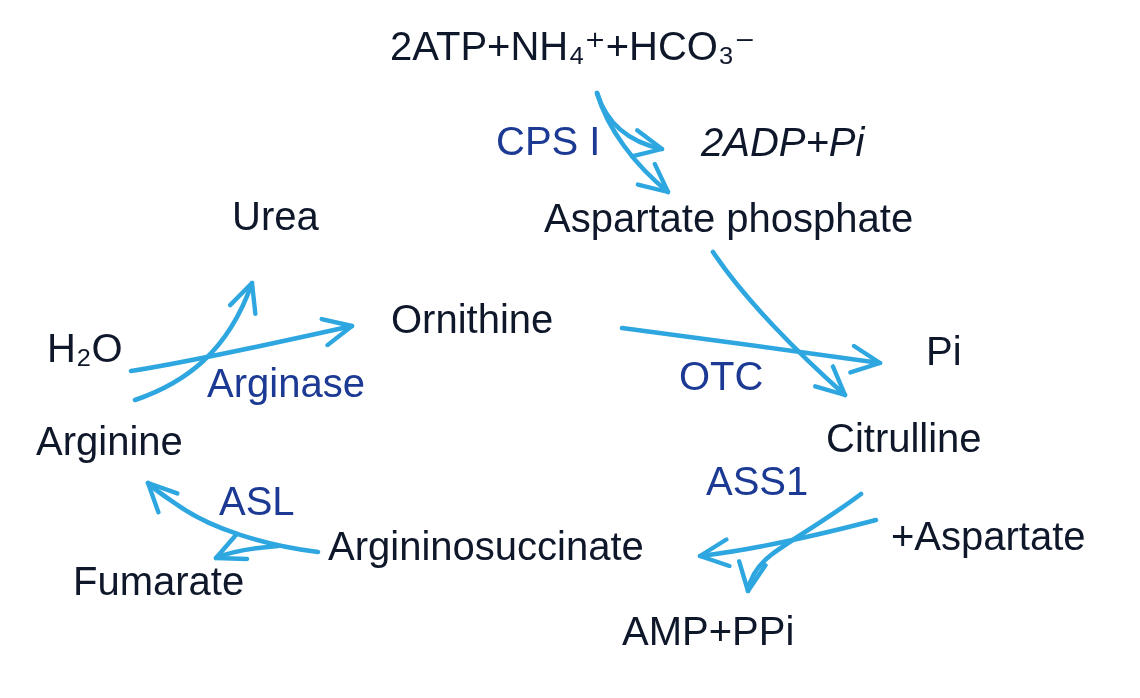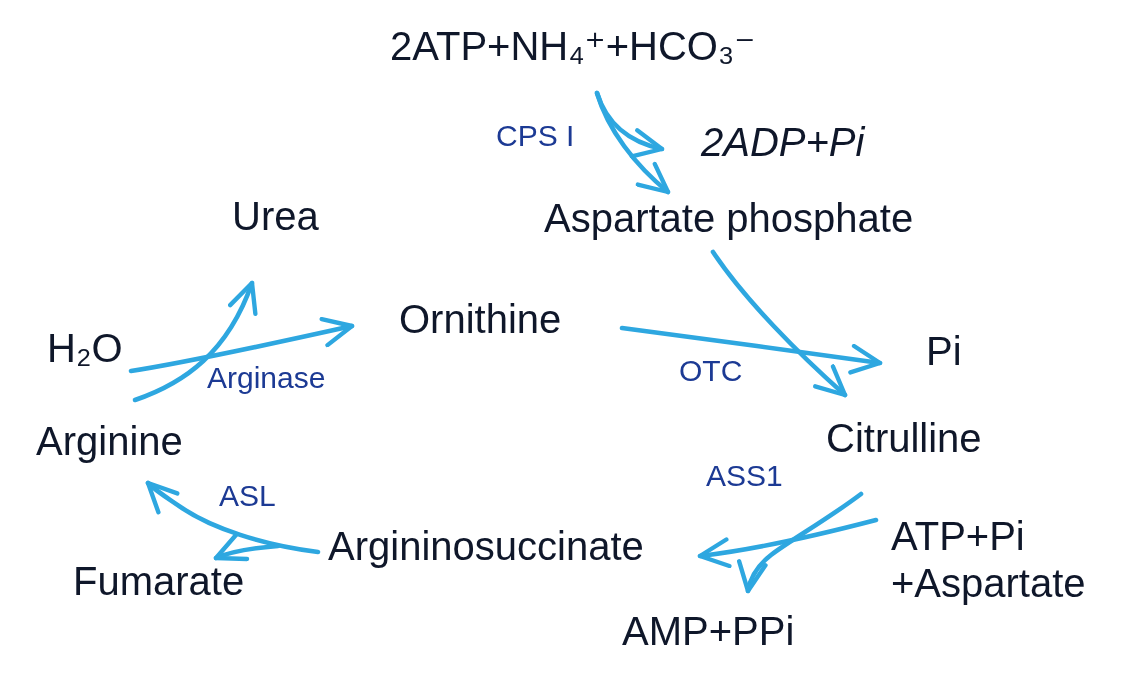--- a/index.html
+++ b/index.html
@@ -8,7 +8,7 @@
     font-family:"Liberation Sans","DejaVu Sans",sans-serif;overflow:hidden;
   }
   .lbl{position:absolute;color:#0f172a;font-size:40px;line-height:1.05;white-space:nowrap;}
-  .enz{position:absolute;color:#1C3A94;font-size:30px;line-height:1.05;white-space:nowrap;}
+  .enz{position:absolute;color:#1C3A94;font-size:40px;line-height:1.05;white-space:nowrap;}
   .stack{line-height:47px;}
   #arrow-layer{position:absolute;left:0;top:0;}
   .arrow{fill:none;stroke:#2EA7E0;stroke-width:4.6;stroke-linecap:round;}

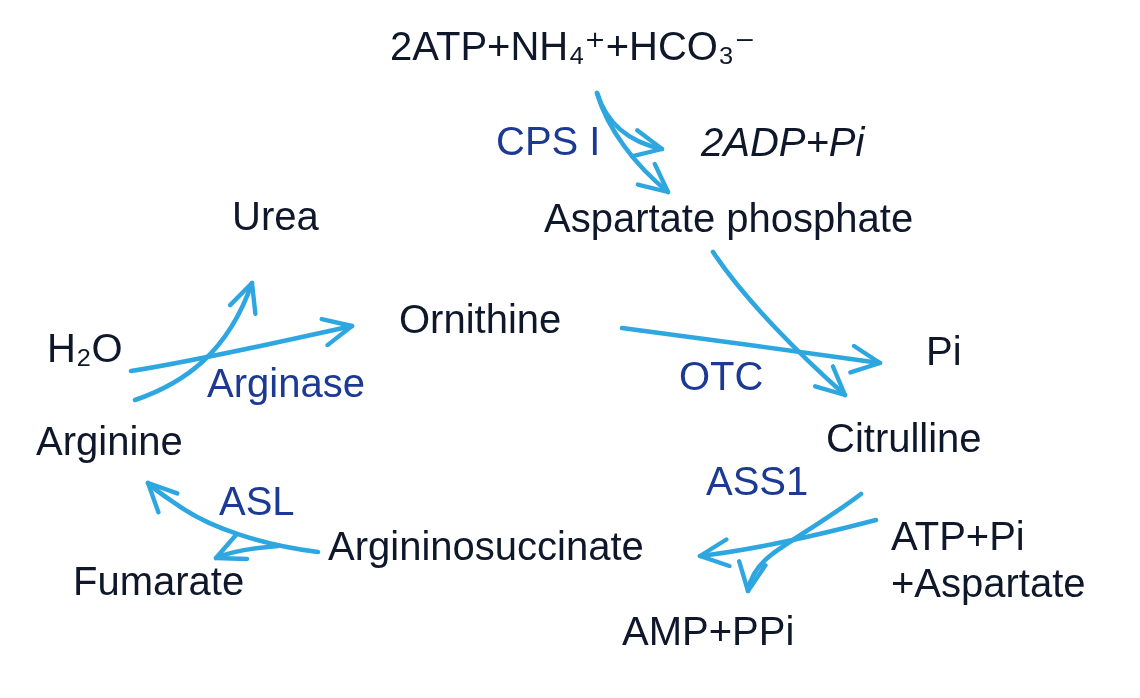--- a/index.html
+++ b/index.html
@@ -19,7 +19,7 @@
   #lbl-adp-pi{left:701px;top:121px;font-style:italic;}
   #lbl-carbamyl{left:544px;top:197px;}
   #lbl-urea{left:232px;top:195px;}
-  #lbl-ornithine{left:399px;top:298px;}
+  #lbl-ornithine{left:391px;top:298px;}
   #lbl-h2o{left:47px;top:327px;}
   #lbl-pi{left:926px;top:330px;}
   #lbl-citrulline{left:826px;top:417px;}

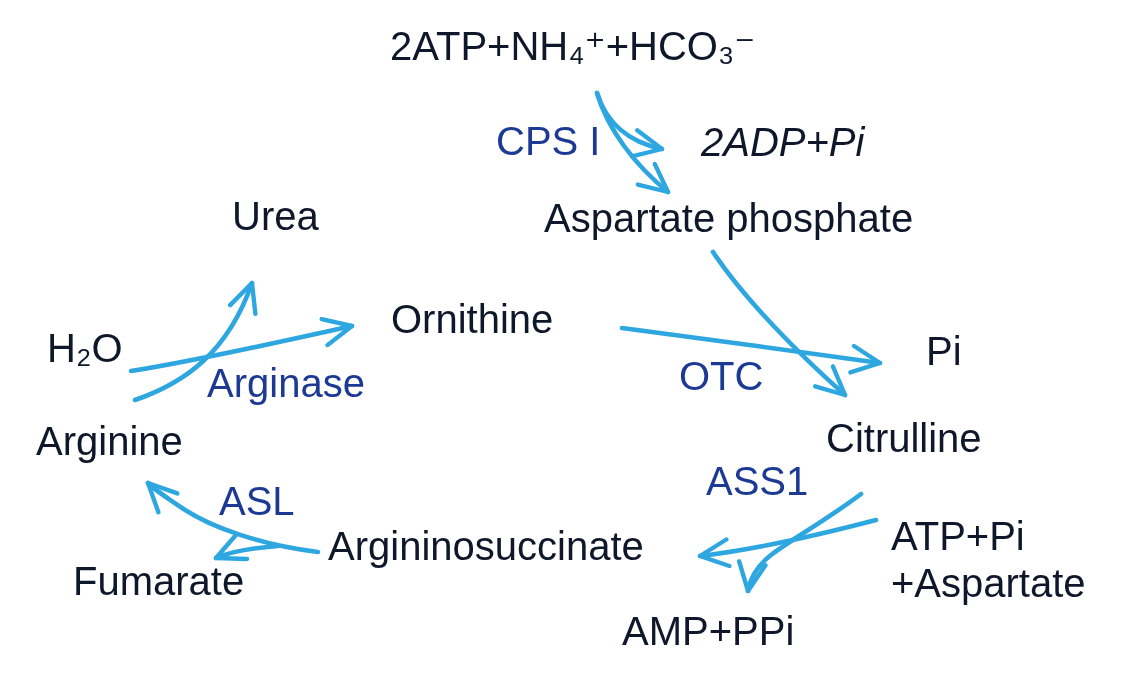--- a/index.html
+++ b/index.html
@@ -71,7 +71,6 @@
 <div class="lbl" id="lbl-argininosuccinate">Argininosuccinate</div>
 <div class="lbl" id="lbl-fumarate">Fumarate</div>
 <div class="lbl stack" id="lbl-atp-aspartate">
-  <div>ATP+Pi</div>
   <div>+Aspartate</div>
 </div>
 <div class="lbl" id="lbl-amp-ppi">AMP+PPi</div>

